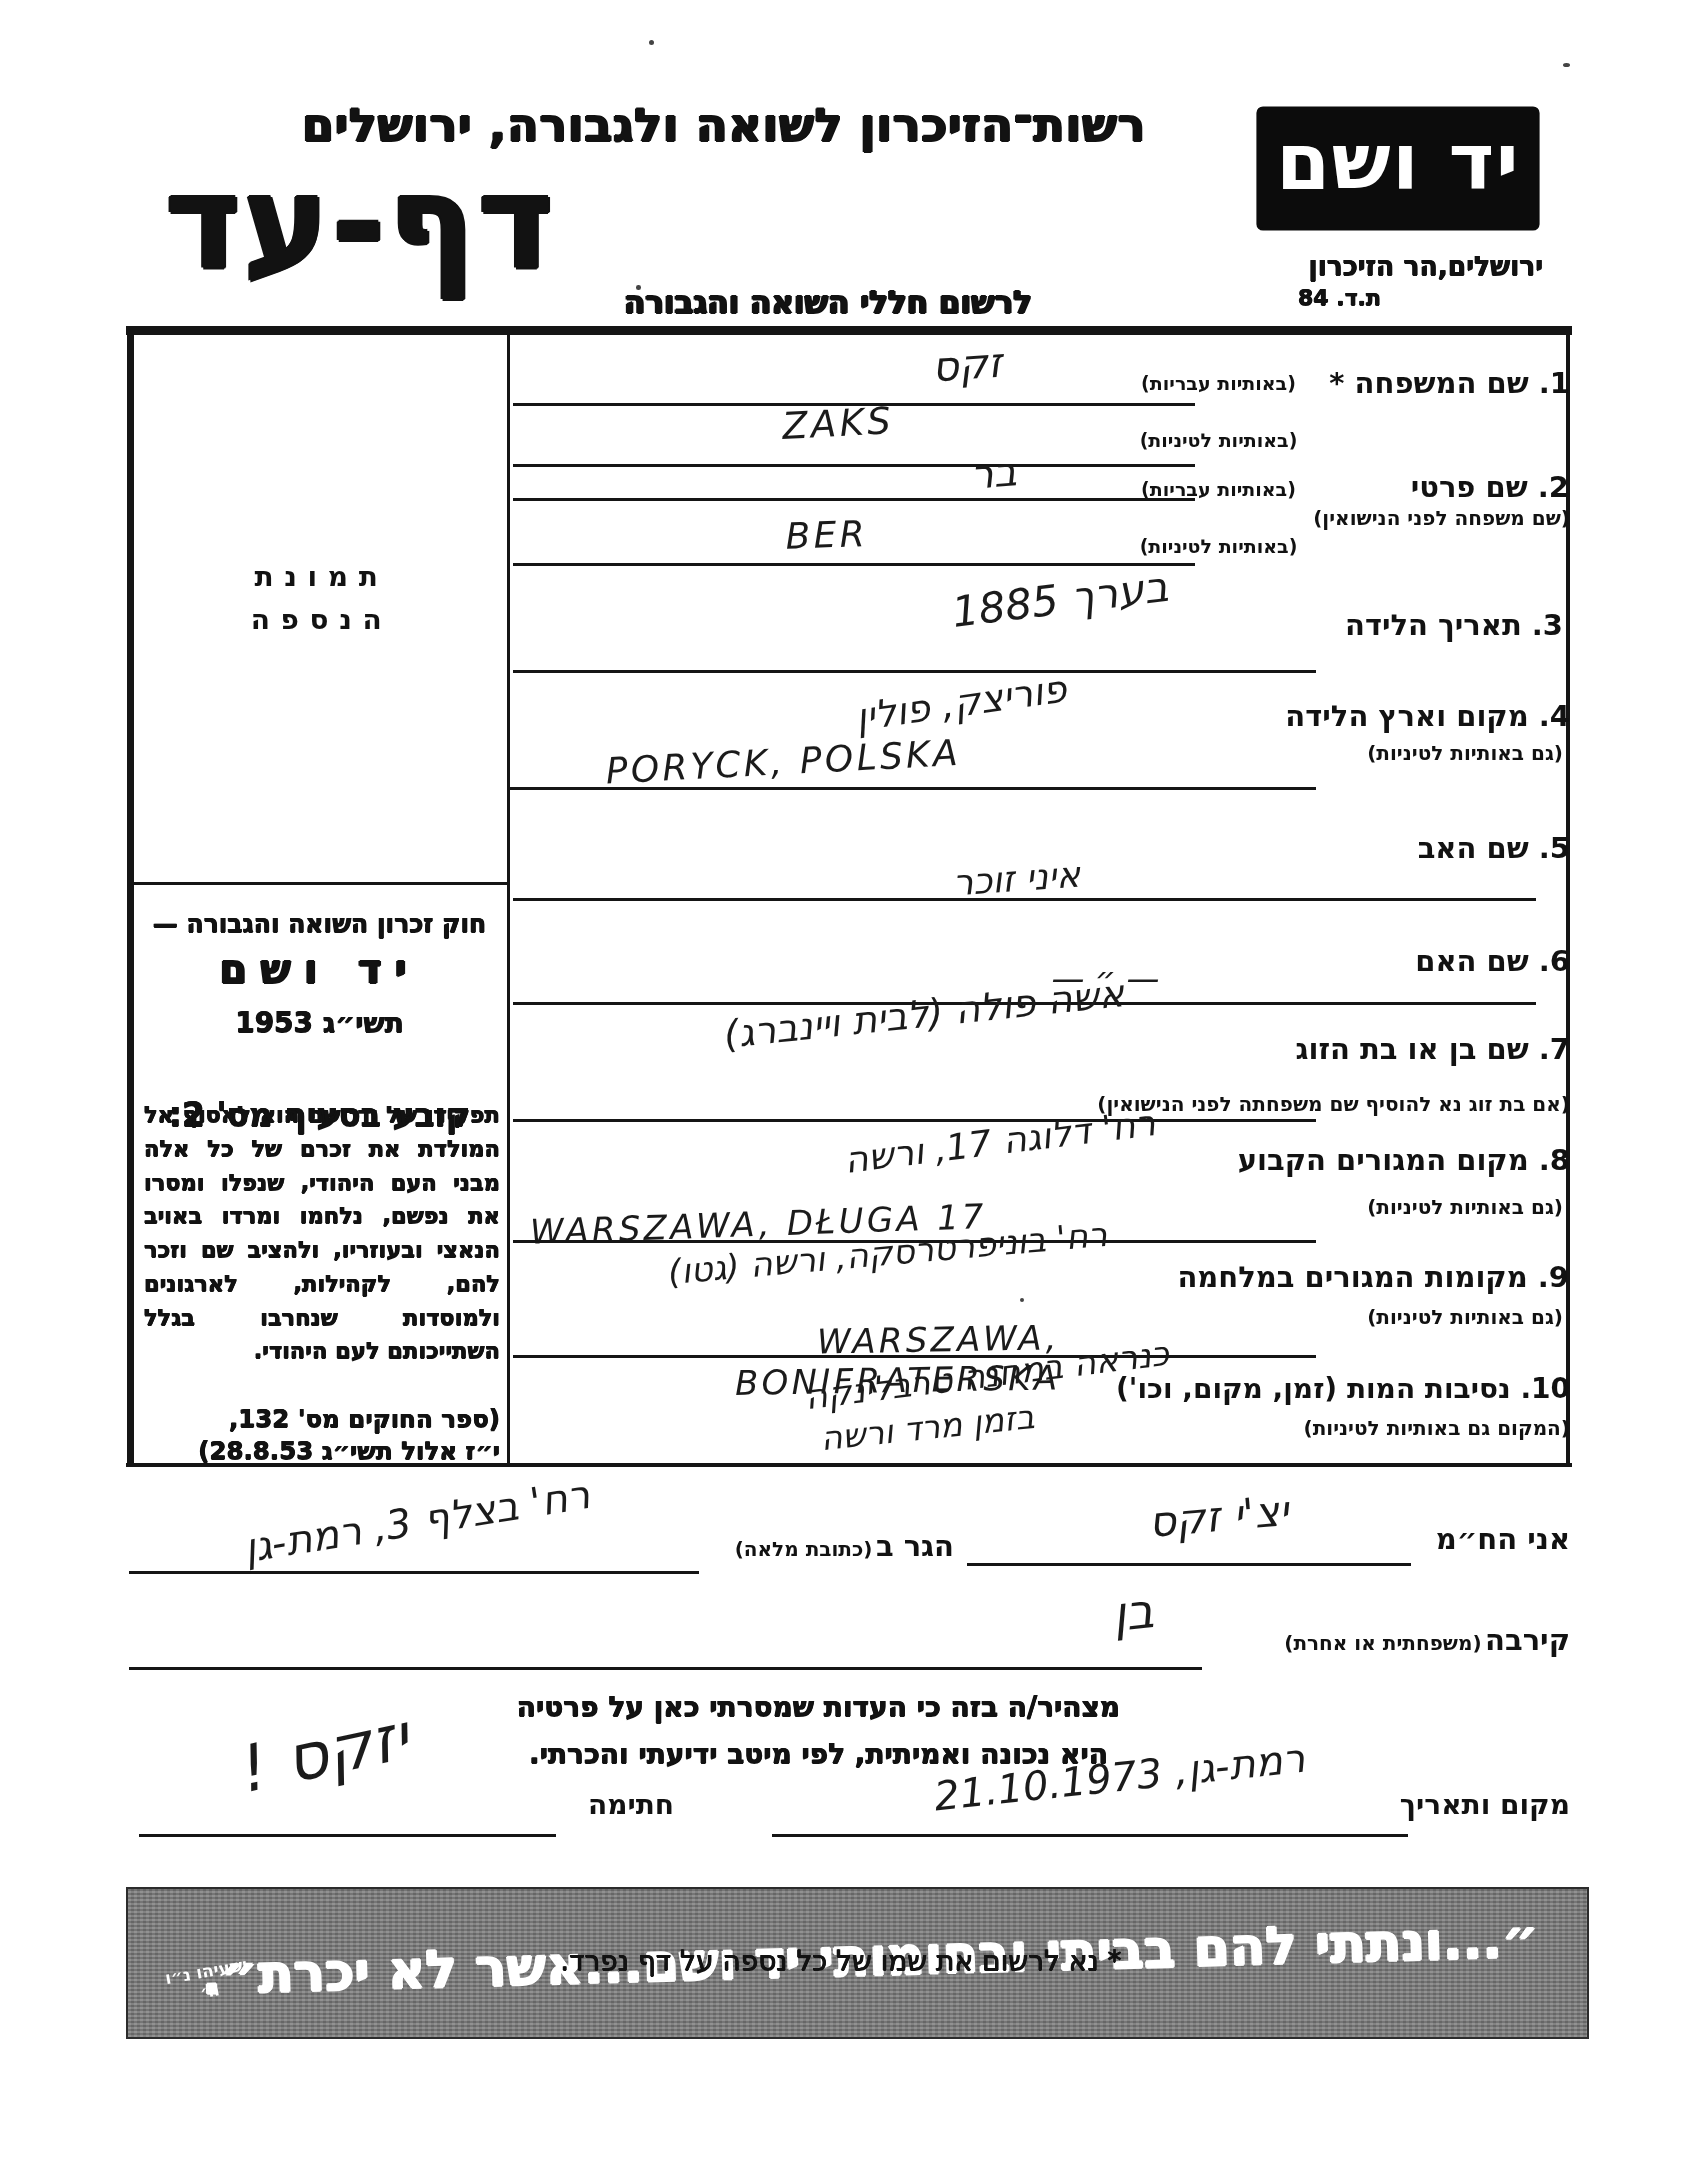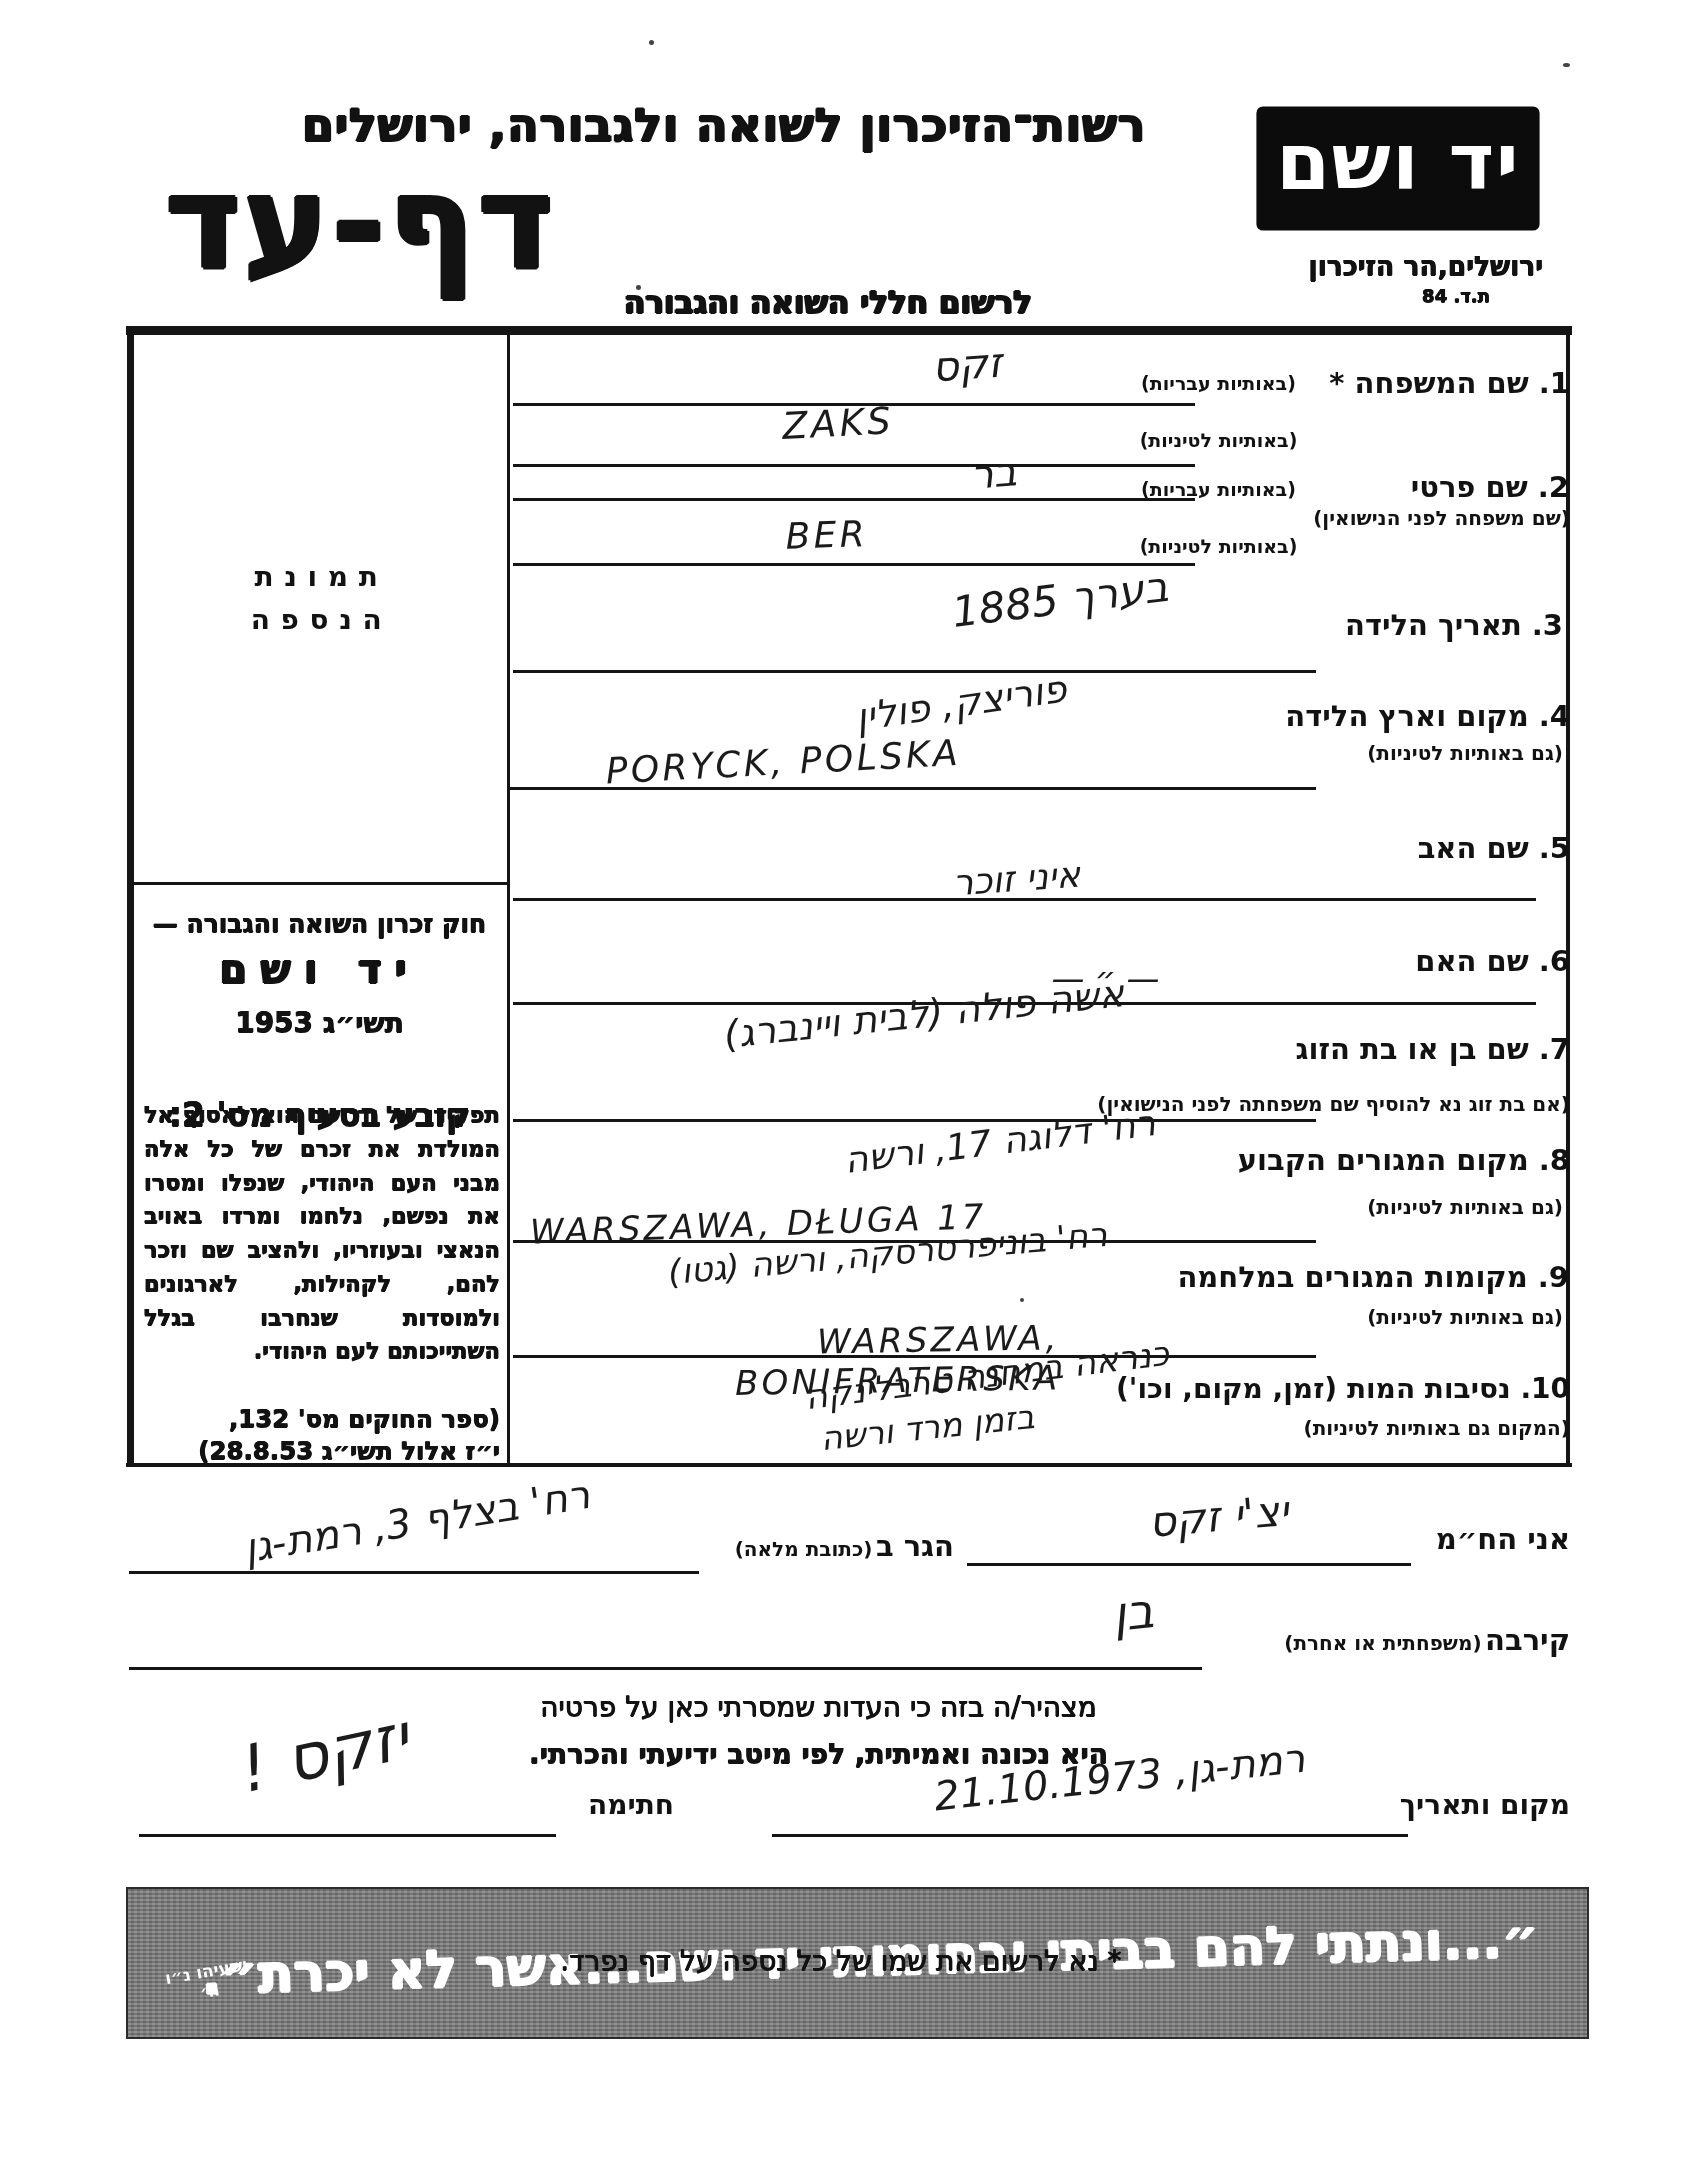--- a/index.html
+++ b/index.html
@@ -56,7 +56,7 @@
   </div>
 
   <div class="abs right fat1" style="left:1245px;top:250px;width:298px;font-size:26.5px;font-weight:bold;">ירושלים,הר הזיכרון</div>
-  <div class="abs fat1" style="left:1298px;top:285px;width:192px;font-size:18px;font-weight:bold;text-align:right;">ת.ד. 84</div>
+  <div class="abs fat1" style="left:1298px;top:285px;width:192px;font-size:22px;font-weight:bold;text-align:left;">ת.ד. 84</div>
 
   <div class="hline" style="left:126px;top:326px;width:1446px;height:9.3px;"></div>
 

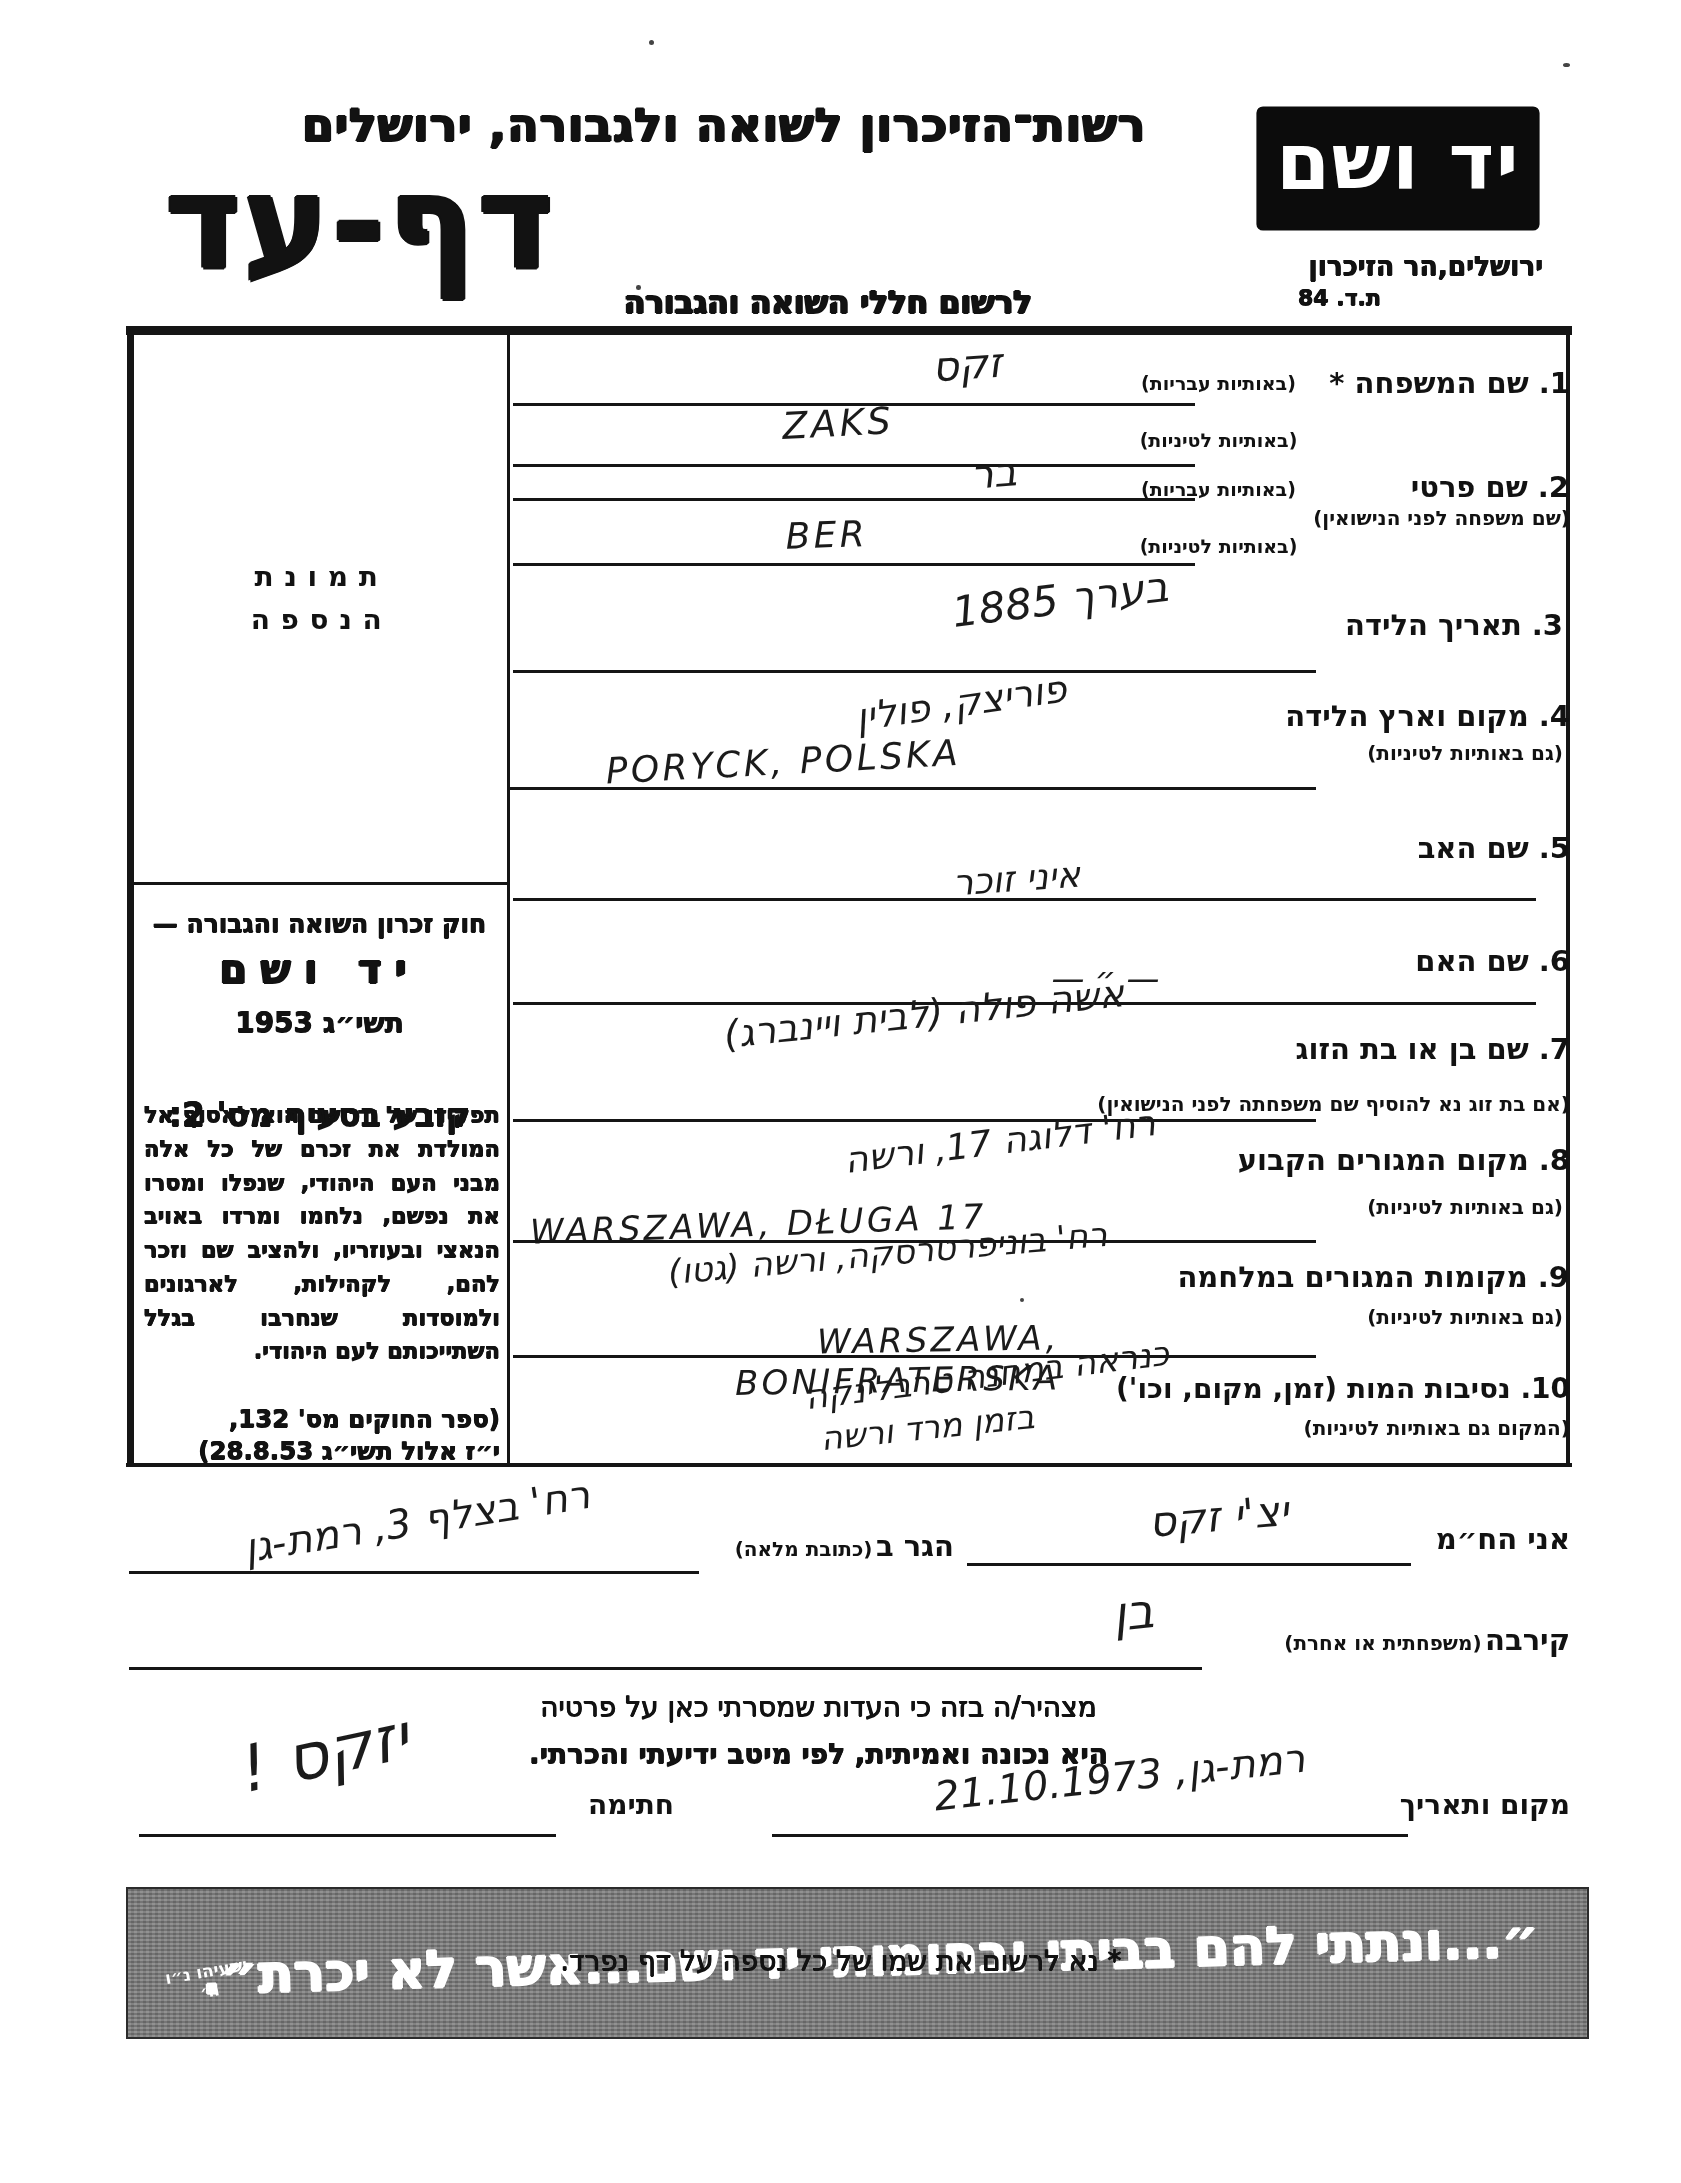--- a/index.html
+++ b/index.html
@@ -153,7 +153,7 @@
   <div class="abs hand center" style="left:1060px;top:1584px;width:146px;font-size:48px;transform:rotate(-6deg);">בן</div>
   <div class="hline" style="left:129px;top:1667px;width:1073px;"></div>
 
-  <div class="abs center fat1" style="left:484px;top:1690px;width:669px;font-size:28px;font-weight:normal;">מצהיר/ה בזה כי העדות שמסרתי כאן על פרטיה</div>
+  <div class="abs center fat1" style="left:484px;top:1690px;width:669px;font-size:28px;font-weight:bold;">מצהיר/ה בזה כי העדות שמסרתי כאן על פרטיה</div>
   <div class="abs center fat1" style="left:484px;top:1737px;width:669px;font-size:28px;font-weight:bold;">היא נכונה ואמיתית, לפי מיטב ידיעתי והכרתי.</div>
 
   <div class="abs label right" style="left:1418px;top:1788px;width:152px;font-size:28px;">מקום ותאריך</div>

